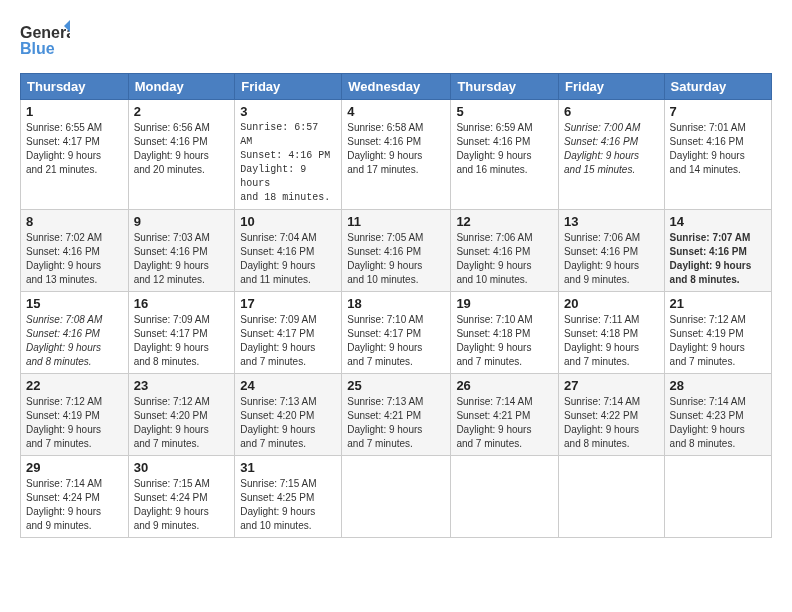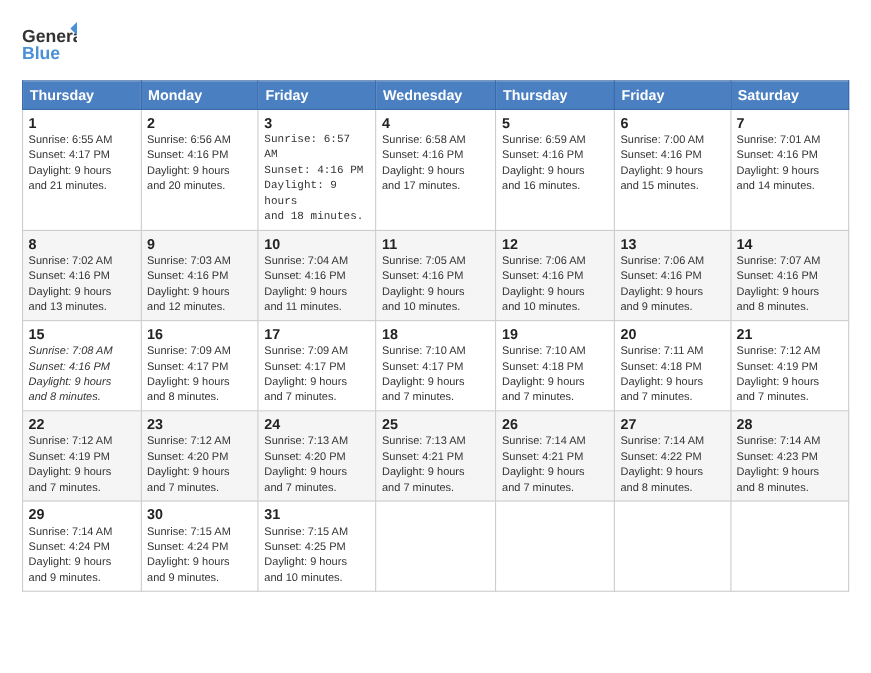--- a/index.html
+++ b/index.html
@@ -150,7 +150,7 @@
           </td>
           <td>
             <span class="day-number">6</span>
-            <div class="day-info" style="white-space: pre-line;">Sunrise: 7:00 AM
+            <div class="day-info" style="white-space: pre-line; font-style: italic;">Sunrise: 7:00 AM
 Sunset: 4:16 PM
 Daylight: 9 hours
 and 15 minutes.</div>

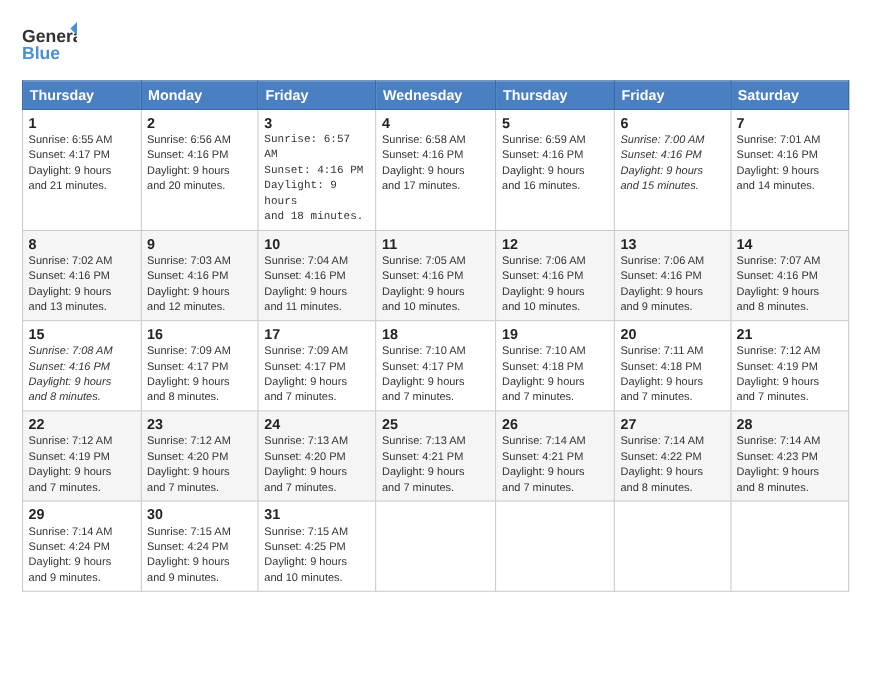--- a/index.html
+++ b/index.html
@@ -208,7 +208,7 @@
           </td>
           <td>
             <span class="day-number">14</span>
-            <div class="day-info" style="white-space: pre-line;">Sunrise: 7:07 AM
+            <div class="day-info" style="white-space: pre-line; font-weight: bold;">Sunrise: 7:07 AM
 Sunset: 4:16 PM
 Daylight: 9 hours
 and 8 minutes.</div>

